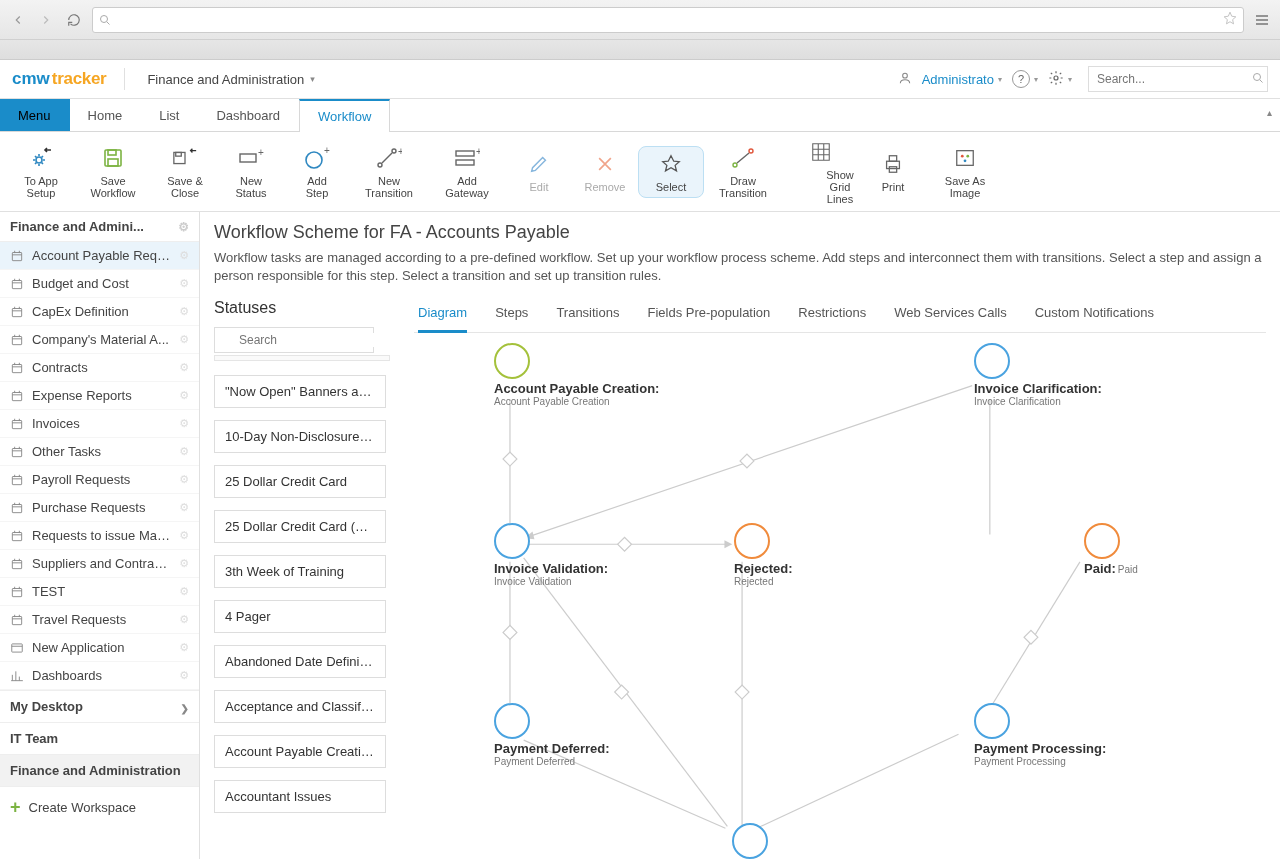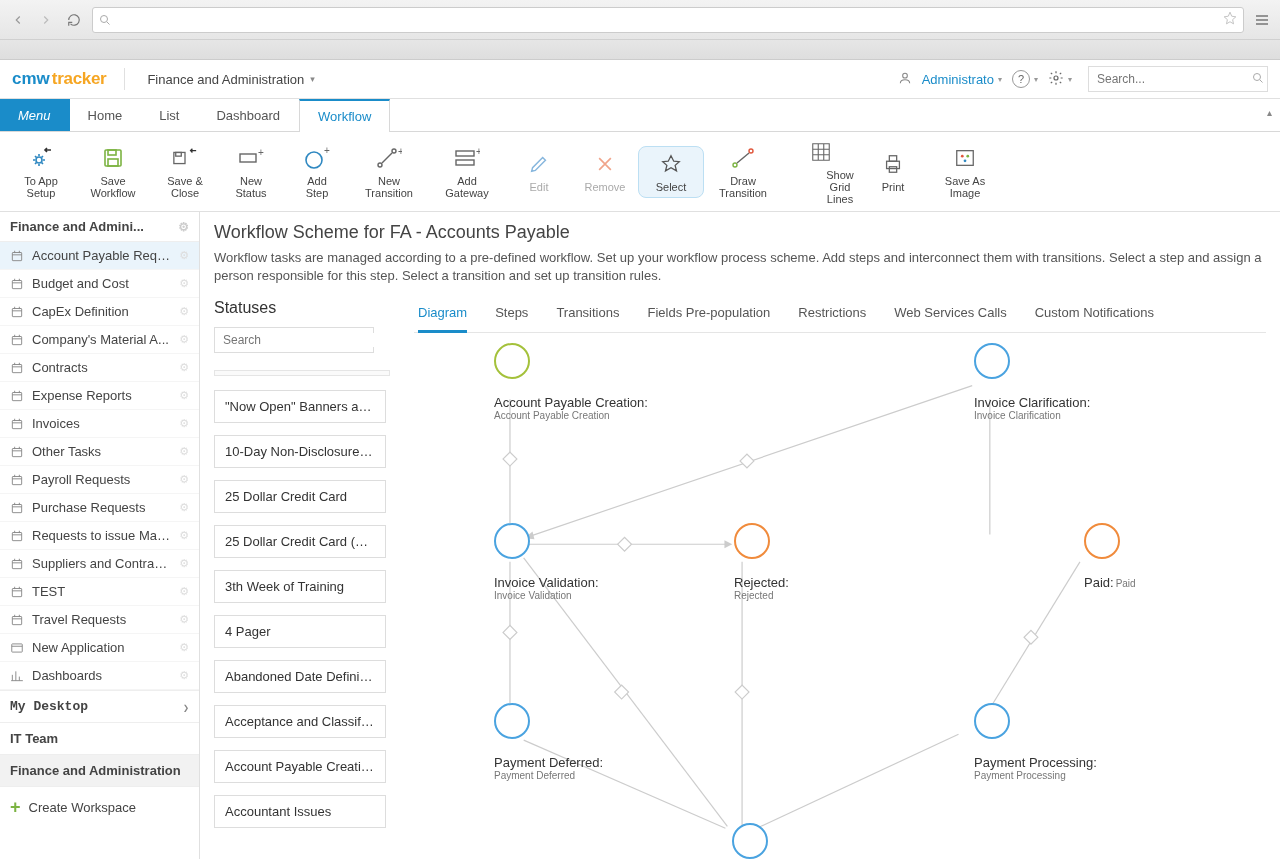--- a/index.html
+++ b/index.html
@@ -35,7 +35,7 @@
   
   .tabbar { height: 33px; border-bottom: 1px solid #d8d8d8; display:flex; align-items:stretch; position: relative;}
   .tab { padding: 0 18px; display:flex; align-items:center; color:#555; border-right:1px solid transparent; cursor:pointer;}
-  .tab.menu-tab { background:#1a8cc9; color:#ffffff; font-weight:500;font-style:italic;}
+  .tab.menu-tab { background:#1a8cc9; color:#000000; font-weight:500;}
   .tab.active { color:#1a8cc9; border-left:1px solid #d8d8d8; border-right:1px solid #d8d8d8; border-top:2px solid #1a8cc9; background:#fff; margin-bottom:-1px; }
   .tabbar-collapse { position:absolute; right:8px; top:8px; color:#888; font-size:10px;}
 

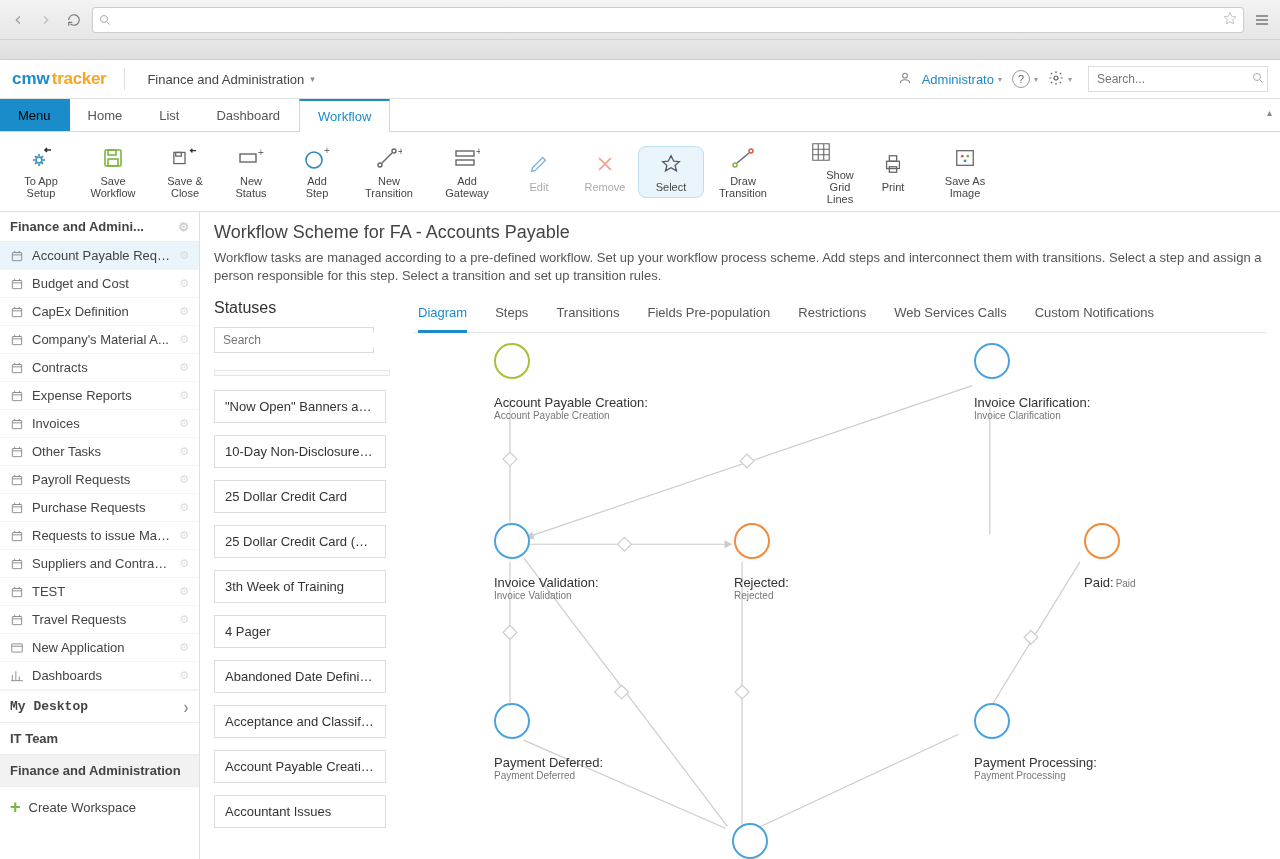--- a/index.html
+++ b/index.html
@@ -73,7 +73,7 @@
   .content-row { display:flex; gap: 0; height: calc(100% - 90px);}
   .statuses-panel { width: 200px; }
   .statuses-title { font-size:16px; font-weight:500; color:#333; margin-bottom:10px;}
-  .statuses-search { width:160px; height:26px; border:1px solid #ddd; padding:0 8px; display:flex; align-items:center; color:#aaa; margin-bottom:17px;}
+  .statuses-search { width:160px; height:26px; border:1px solid #ddd; padding:0 24px; display:flex; align-items:center; color:#aaa; margin-bottom:2px;}
   .statuses-search input { border:none; outline:none; flex:1; font-size:12px;}
   .statuses-scroll-hint { width:176px; height:6px; border:1px solid #e5e5e5; margin-bottom:14px; background:#fafafa;}
   .status-pill { width:172px; border:1px solid #ddd; padding: 8px 10px; margin-bottom:12px; font-size:13px; color:#333; white-space:nowrap; overflow:hidden; text-overflow:ellipsis; cursor:grab;}

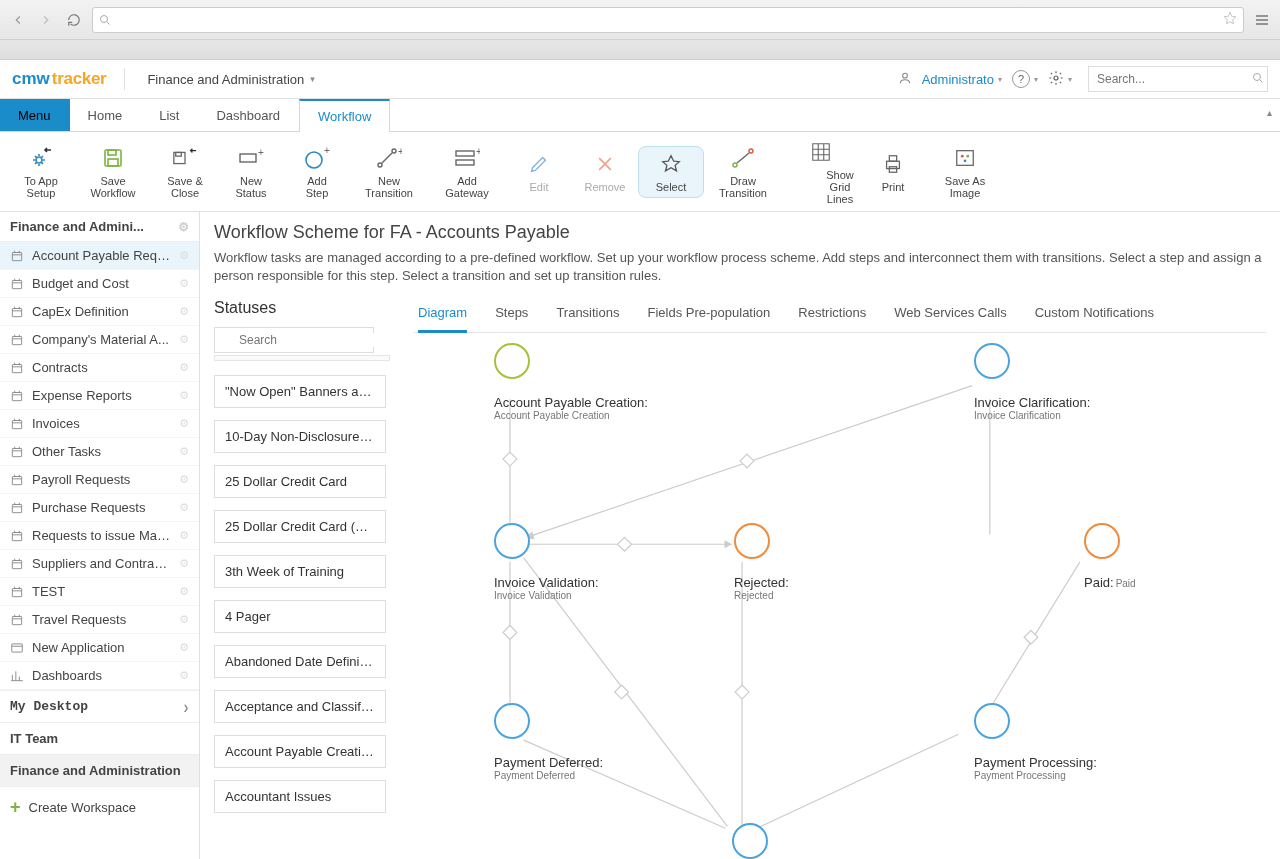--- a/index.html
+++ b/index.html
@@ -87,7 +87,7 @@
   .node-circle { width:36px; height:36px; border-radius:50%; border:2px solid #4aa3e0; background:#fff;}
   .node-circle.green { border-color:#a4c13b;}
   .node-circle.orange { border-color:#f08b3c;}
-  .node-title { font-weight:400; font-size:13px; color:#333; margin-top:16px; white-space:nowrap;}
+  .node-title { font-weight:700; font-size:13px; color:#333; margin-top:2px; white-space:nowrap;}
   .node-sub { font-size:10px; color:#777; white-space:nowrap;}
   .edge { stroke:#ccc; stroke-width:1.2; fill:none;}
   .diamond { fill:#fff; stroke:#ccc; stroke-width:1.2;}

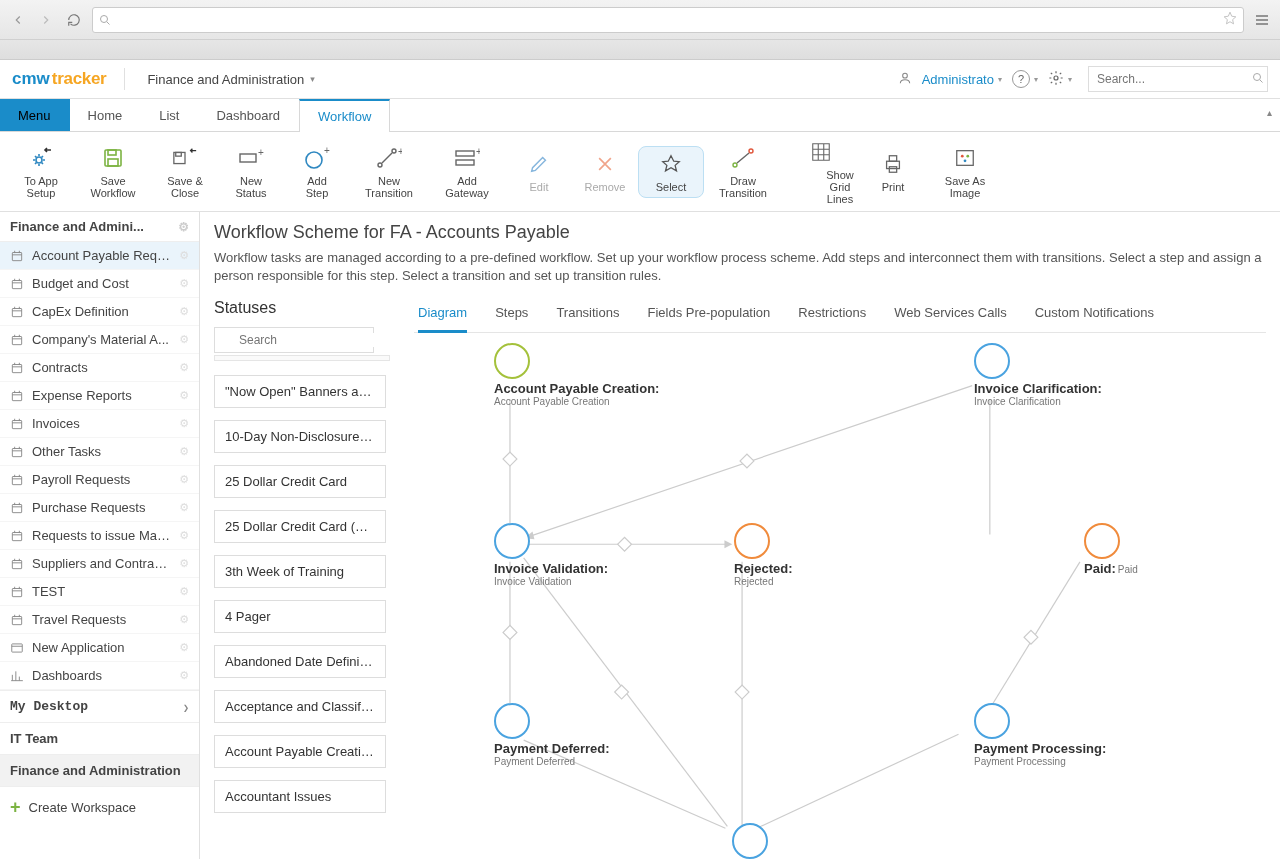--- a/index.html
+++ b/index.html
@@ -499,7 +499,7 @@
           <span class="sb-gear">⚙</span>
         </div>
       </div>
-    <div class="sidebar-section subtle" style="display:flex;align-items:flex-end;justify-content:space-between;font-family:Liberation Mono, monospace;">
+    <div class="sidebar-section subtle" style="display:flex;align-items:flex-end;justify-content:space-between;">
       <span>My Desktop</span>
       <span class="sb-chev">❯</span>
     </div>

